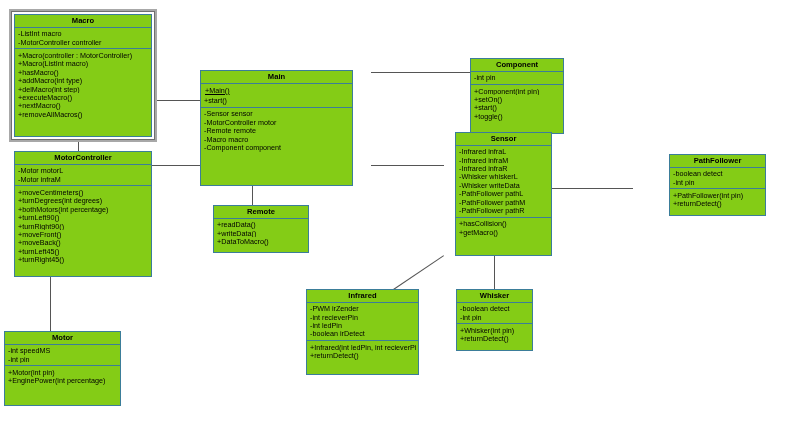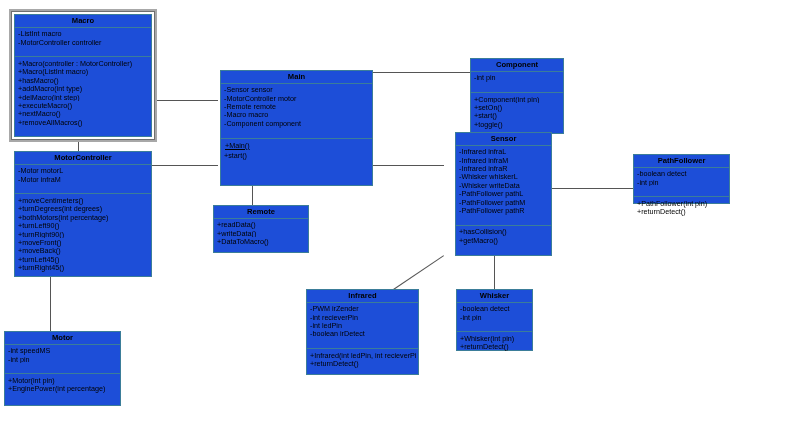--- a/index.html
+++ b/index.html
@@ -34,7 +34,7 @@
   .uml {
     position: absolute;
     box-sizing: border-box;
-    background: #1d4ed8;
+    background: #84cc16;
     border: 1px solid #3B7D99;
     font-size: 7.2px;
     line-height: 1.0;

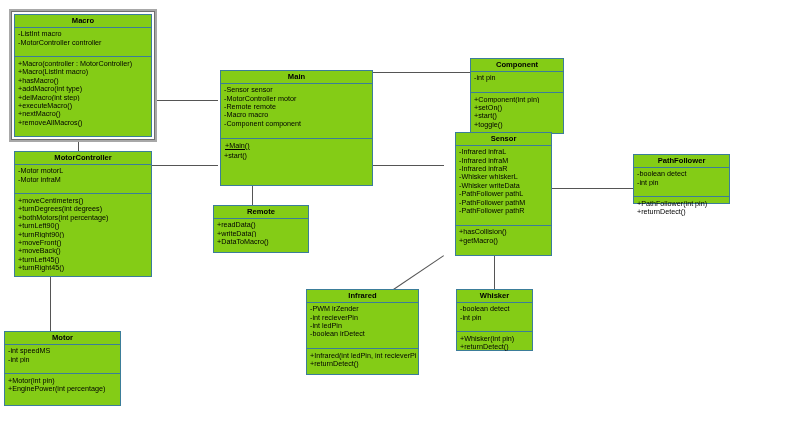--- a/index.html
+++ b/index.html
@@ -48,7 +48,7 @@
     border-bottom: 1px solid #3B7D99;
   }
   .uml .compartment {
-    padding: 2px 1px 10px 2px;
+    padding: 2px 1px 2px 2px;
     border-bottom: 1px solid #3B7D99;
   }
   .uml .compartment:last-child {

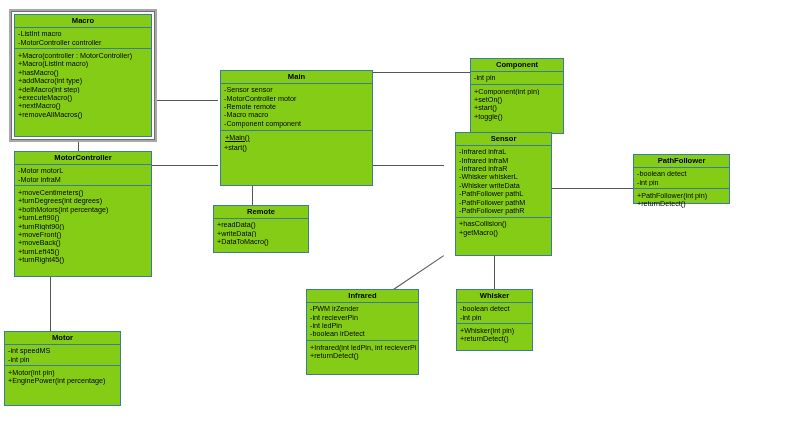--- a/index.html
+++ b/index.html
@@ -153,7 +153,7 @@
     </div>
   </div>
 
-  <div class="uml" style="left:220px; top:70px; width:153px; height:116px;">
+  <div class="uml" style="left:200px; top:70px; width:153px; height:116px;">
     <div class="title">Main</div>
     <div class="compartment">
       <div class="row">-Sensor sensor</div>

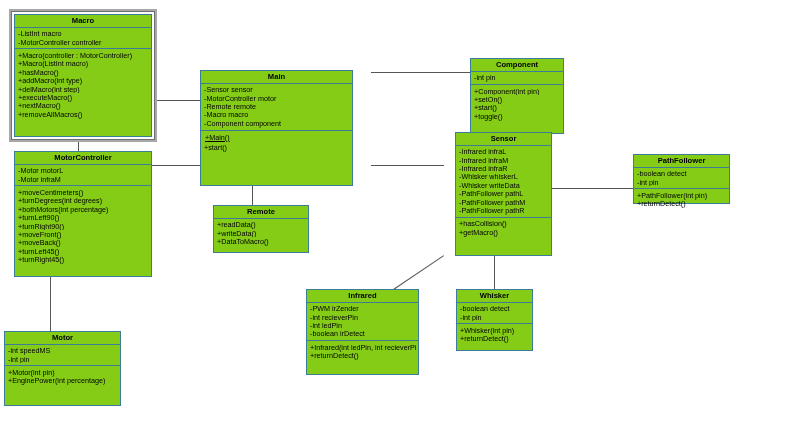--- a/index.html
+++ b/index.html
@@ -156,15 +156,15 @@
   <div class="uml" style="left:200px; top:70px; width:153px; height:116px;">
     <div class="title">Main</div>
     <div class="compartment">
+      <div class="rowwrap"><span class="row underline">+Main()</span></div>
+      <div class="row">+start()</div>
+    </div>
+    <div class="compartment">
       <div class="row">-Sensor sensor</div>
       <div class="row">-MotorController motor</div>
       <div class="row">-Remote remote</div>
       <div class="row">-Macro macro</div>
       <div class="row">-Component component</div>
-    </div>
-    <div class="compartment">
-      <div class="rowwrap"><span class="row underline">+Main()</span></div>
-      <div class="row">+start()</div>
     </div>
   </div>
 

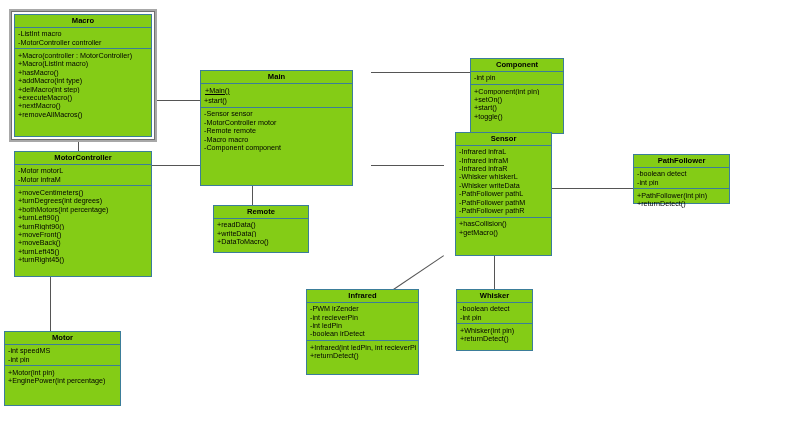--- a/index.html
+++ b/index.html
@@ -208,7 +208,7 @@
     </div>
   </div>
 
-  <div class="uml" style="left:633px; top:154px; width:97px; height:50px;">
+  <div class="uml" style="left:669px; top:154px; width:97px; height:62px;">
     <div class="title">PathFollower</div>
     <div class="compartment">
       <div class="row">-boolean detect</div>

